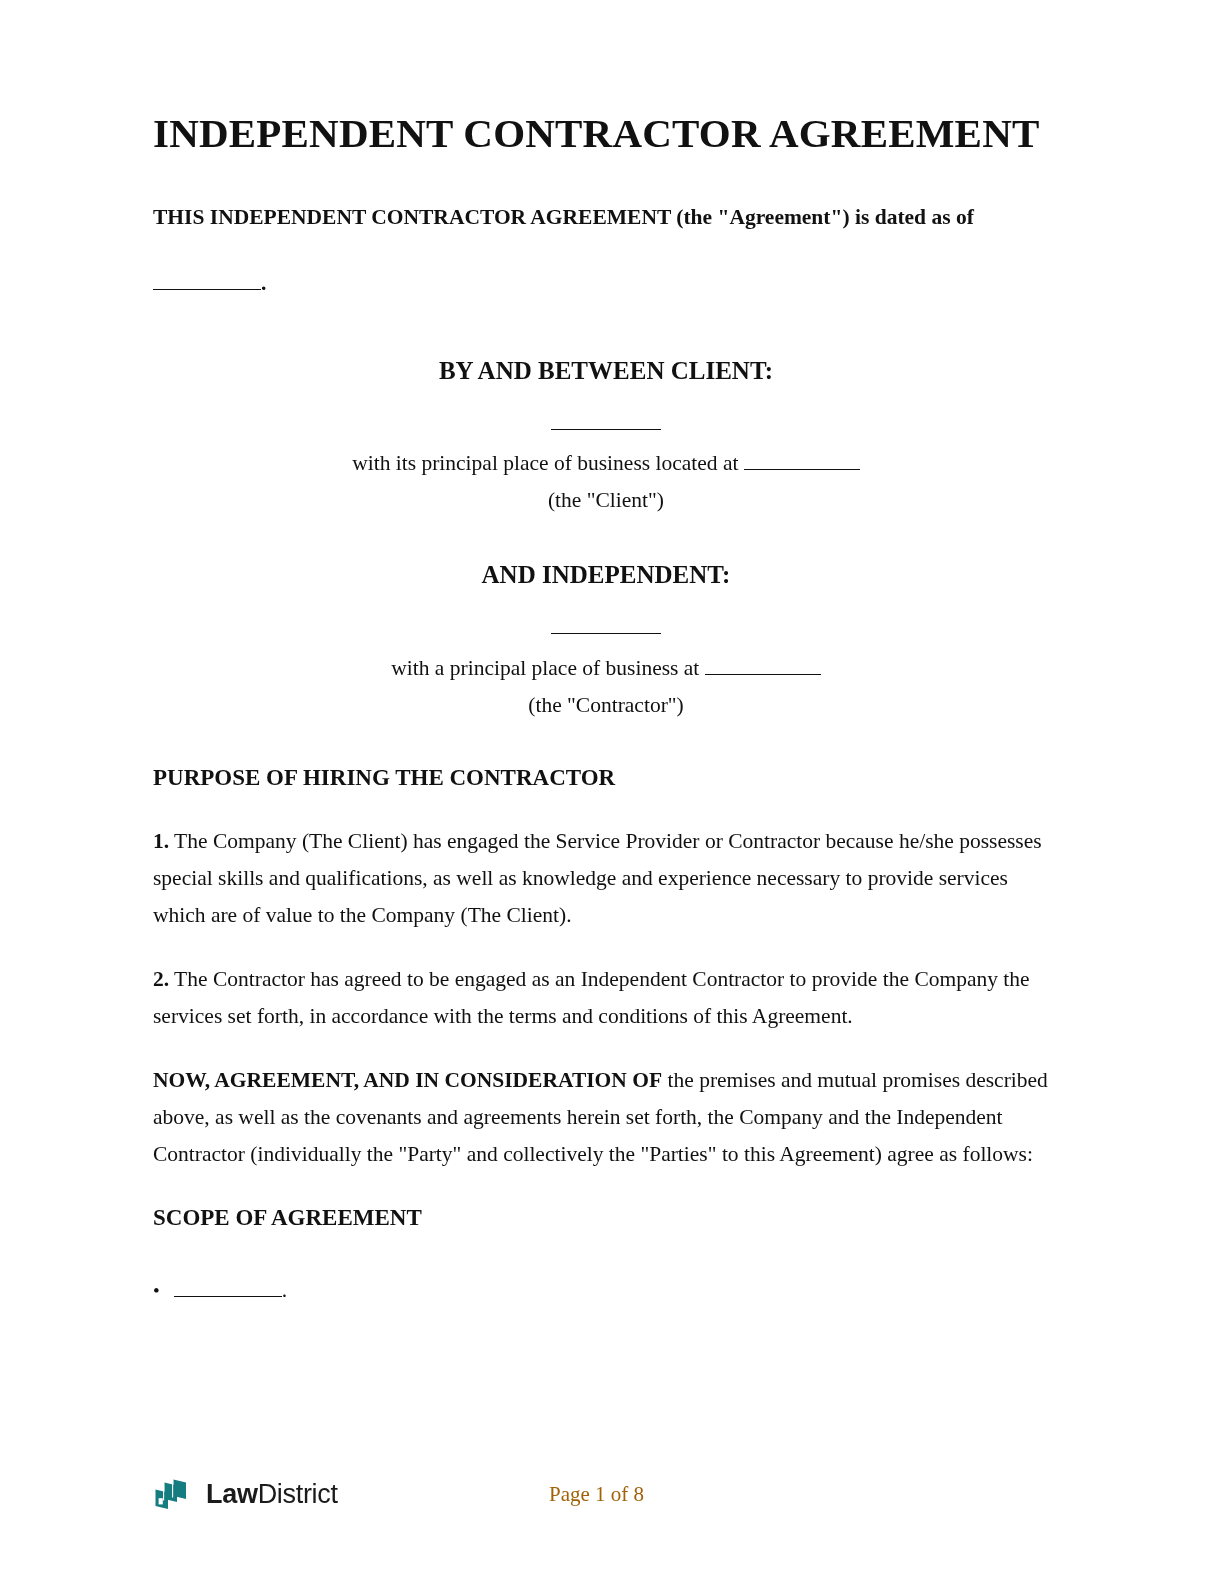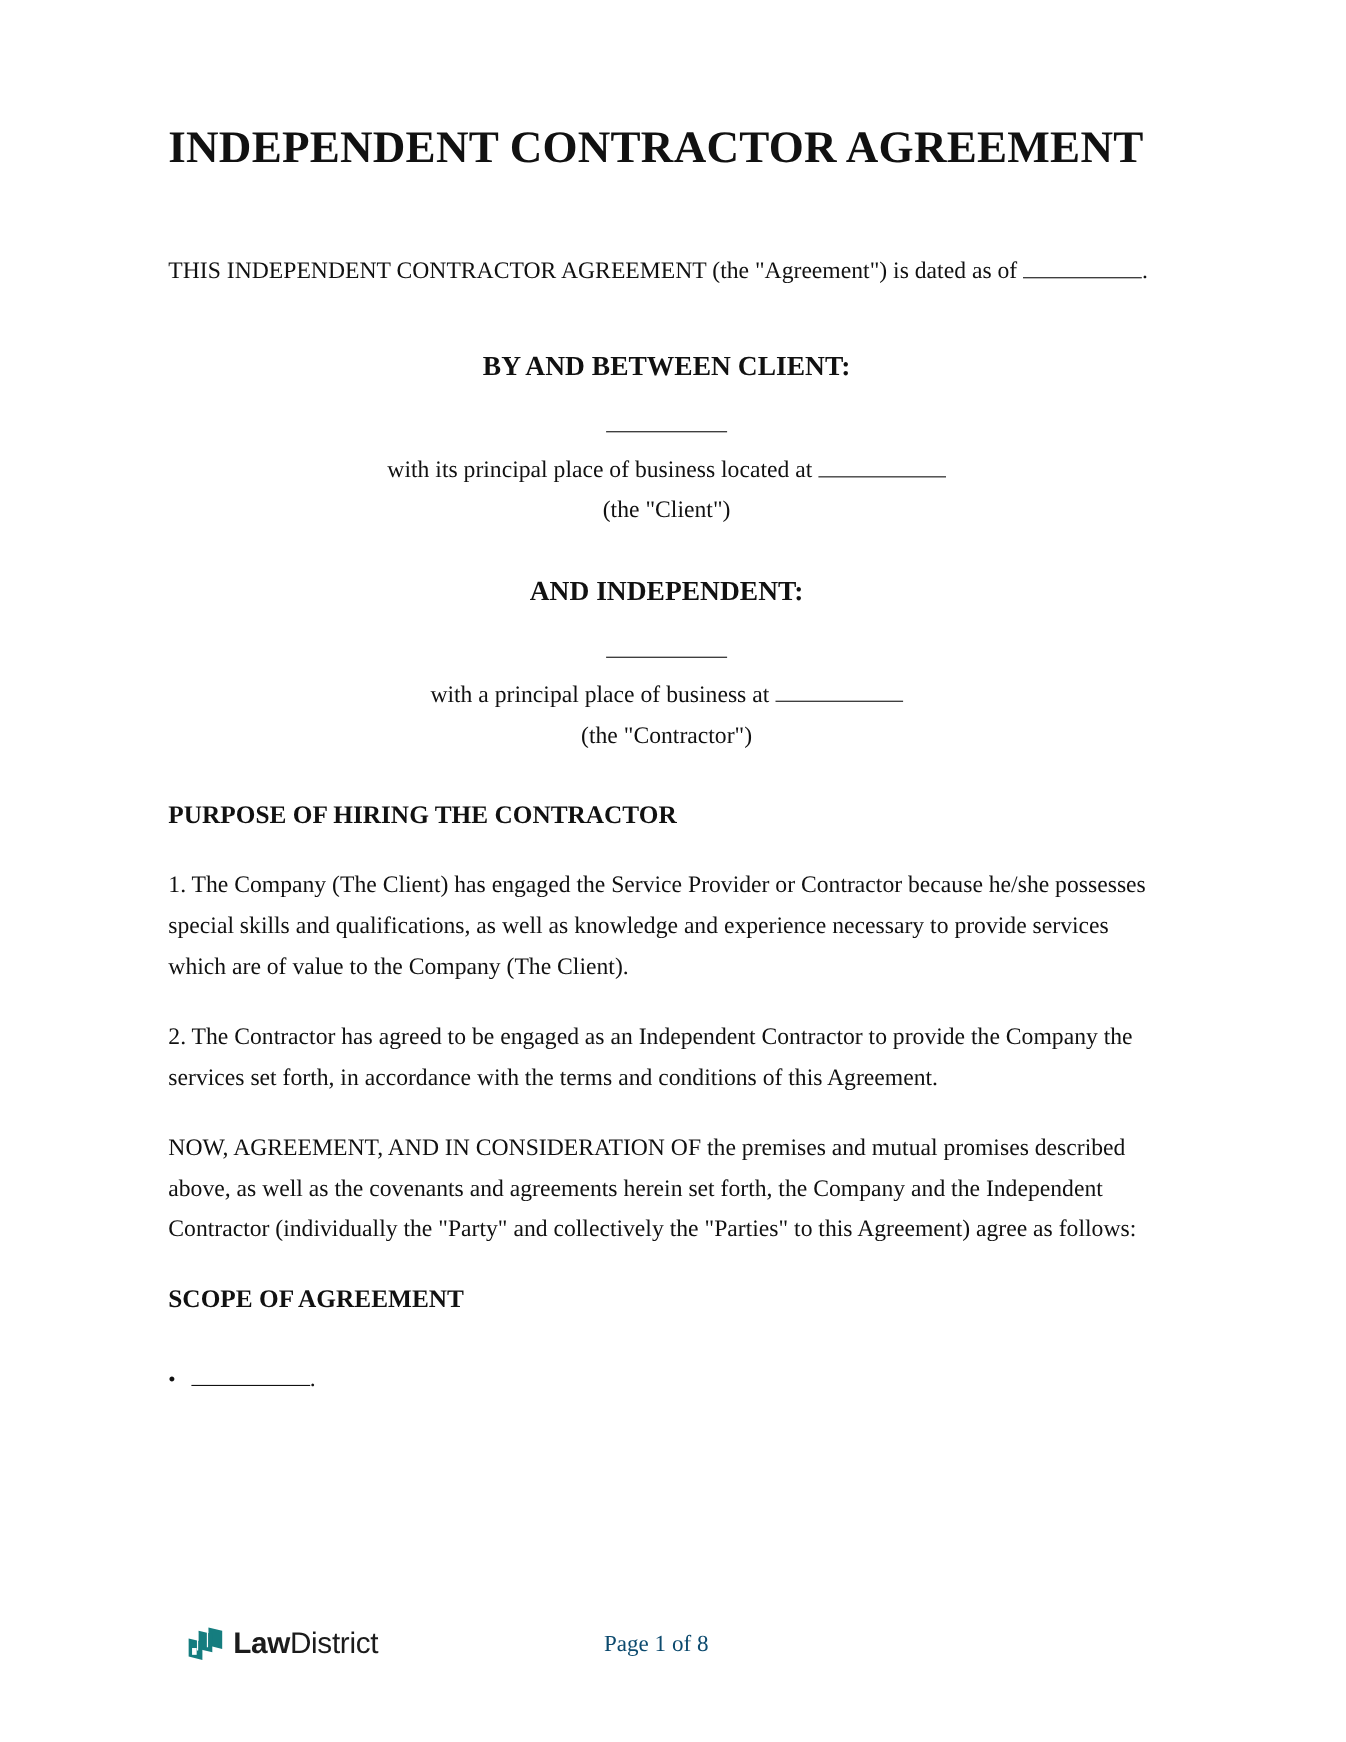--- a/index.html
+++ b/index.html
@@ -48,7 +48,7 @@
     text-align: left;
   }
 
-  .bold { font-weight: normal; margin-top: 32px; }
+  .bold { font-weight: bold; margin-top: 32px; }
 
   .heading {
     font-size: 23px;

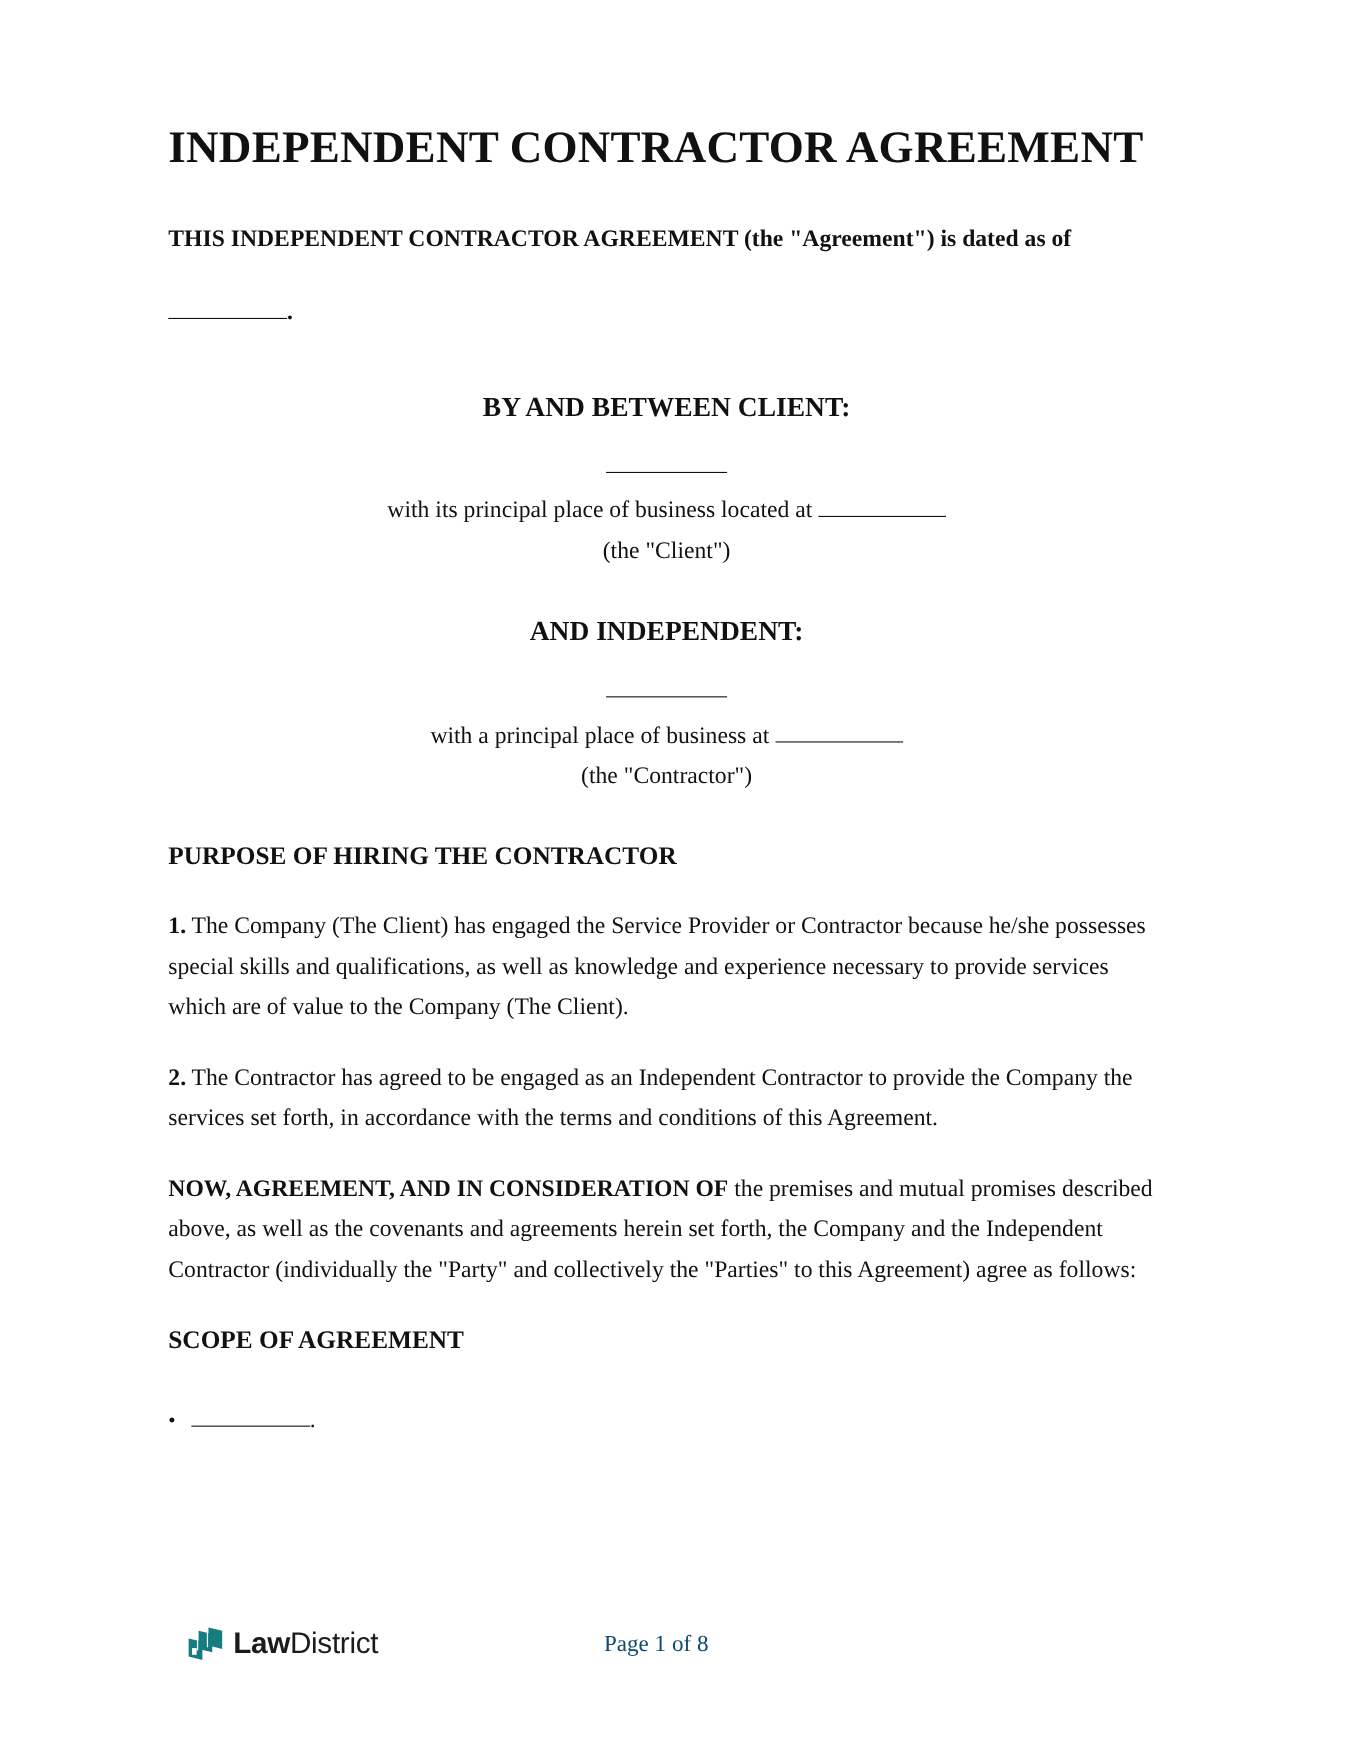--- a/index.html
+++ b/index.html
@@ -115,11 +115,11 @@
   }
   .logo {
     position: absolute;
-    left: 16px;
+    left: 0;
     top: 0;
     display: flex;
     align-items: center;
-    gap: 9px;
+    gap: 19px;
     justify-content: flex-end;
   }
   .logo-mark {

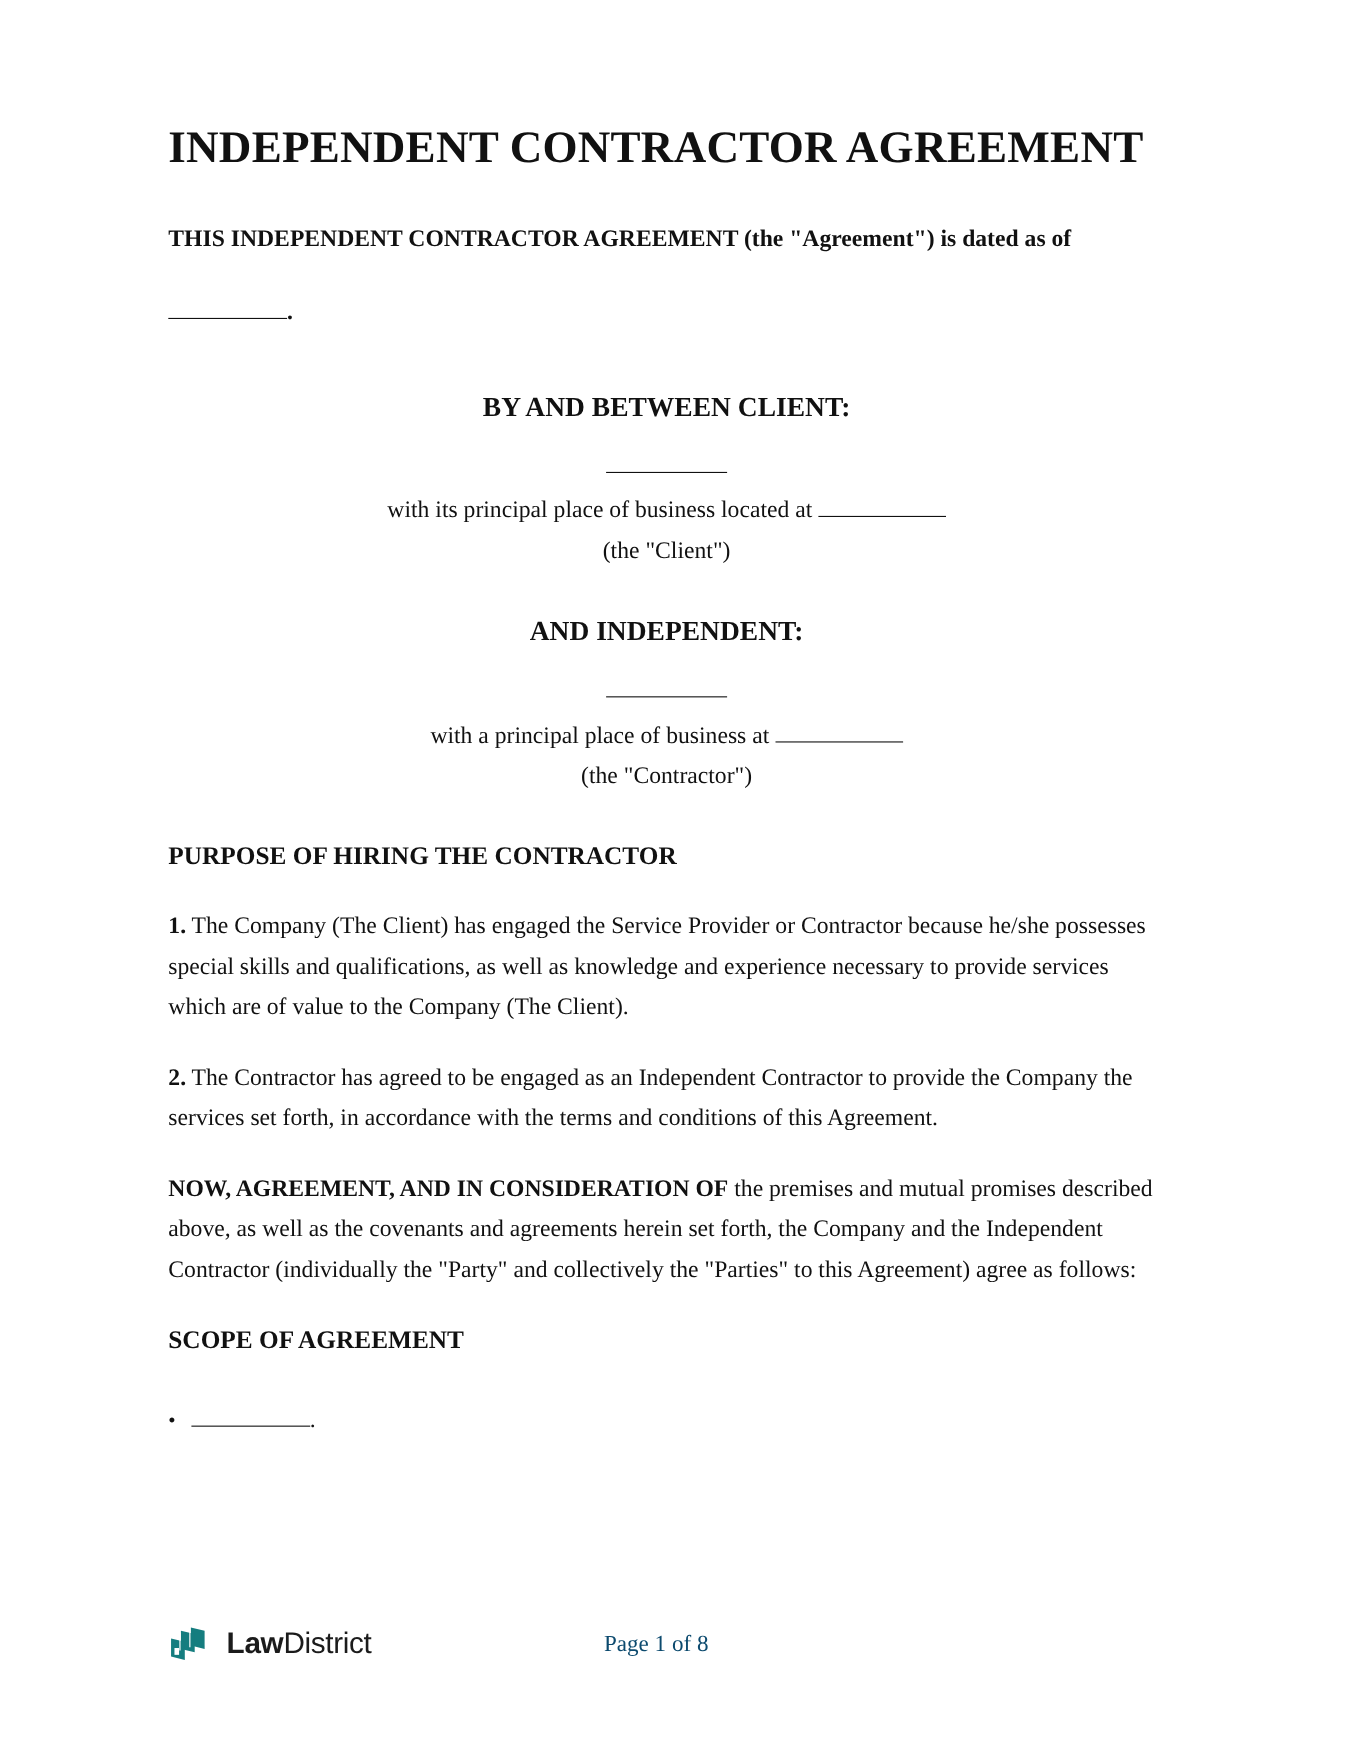--- a/index.html
+++ b/index.html
@@ -142,7 +142,7 @@
     left: 396px;
     top: 4px;
     font-size: 21px;
-    color: #0c4a6e;
+    color: #a16207;
     white-space: nowrap;
   }
 </style>

